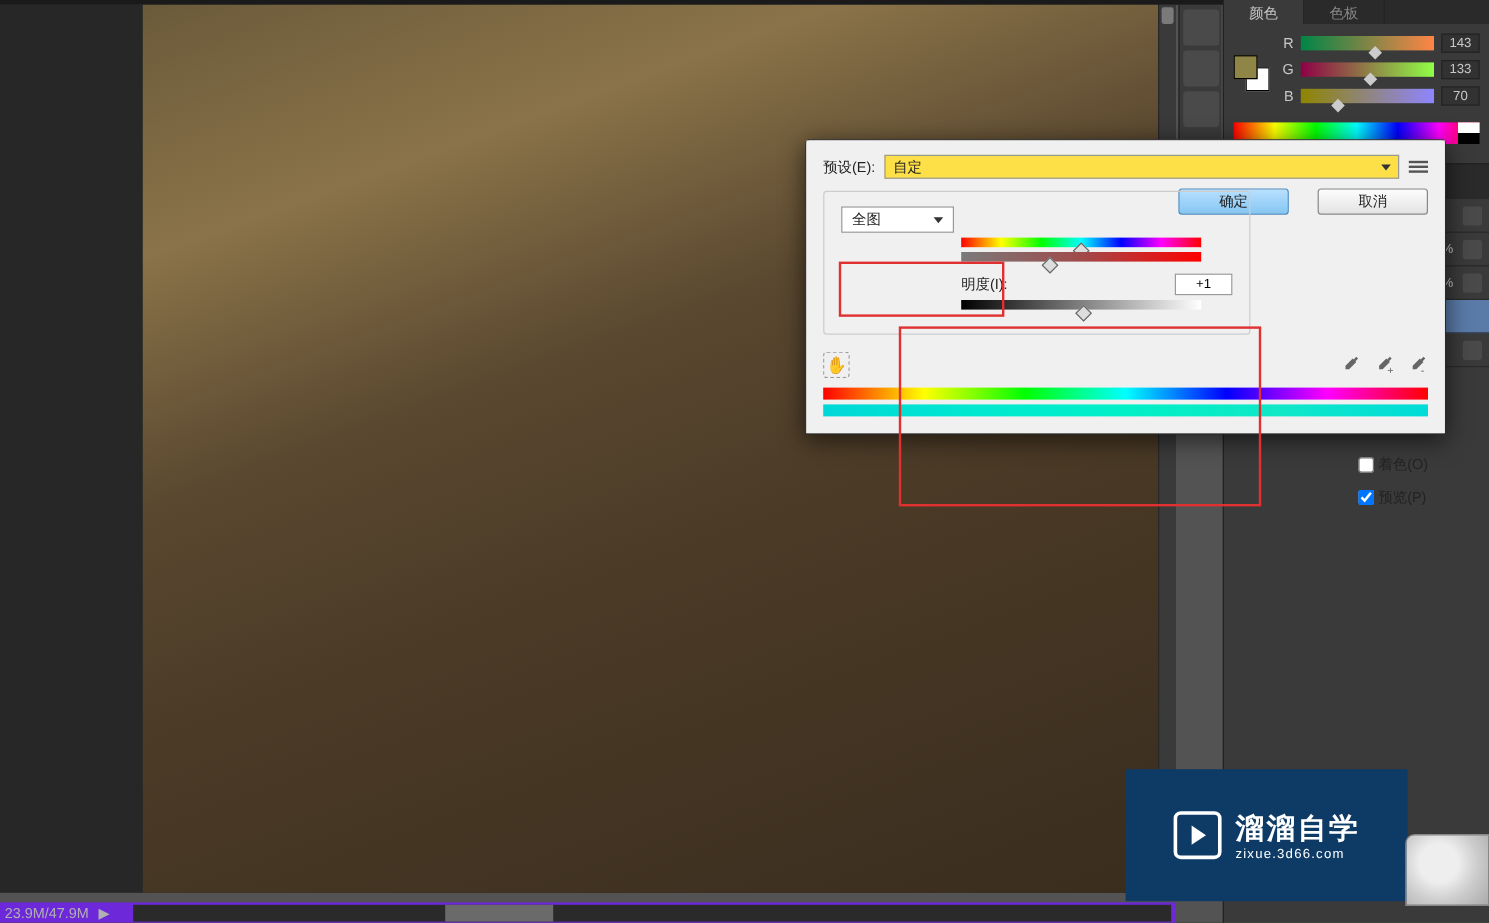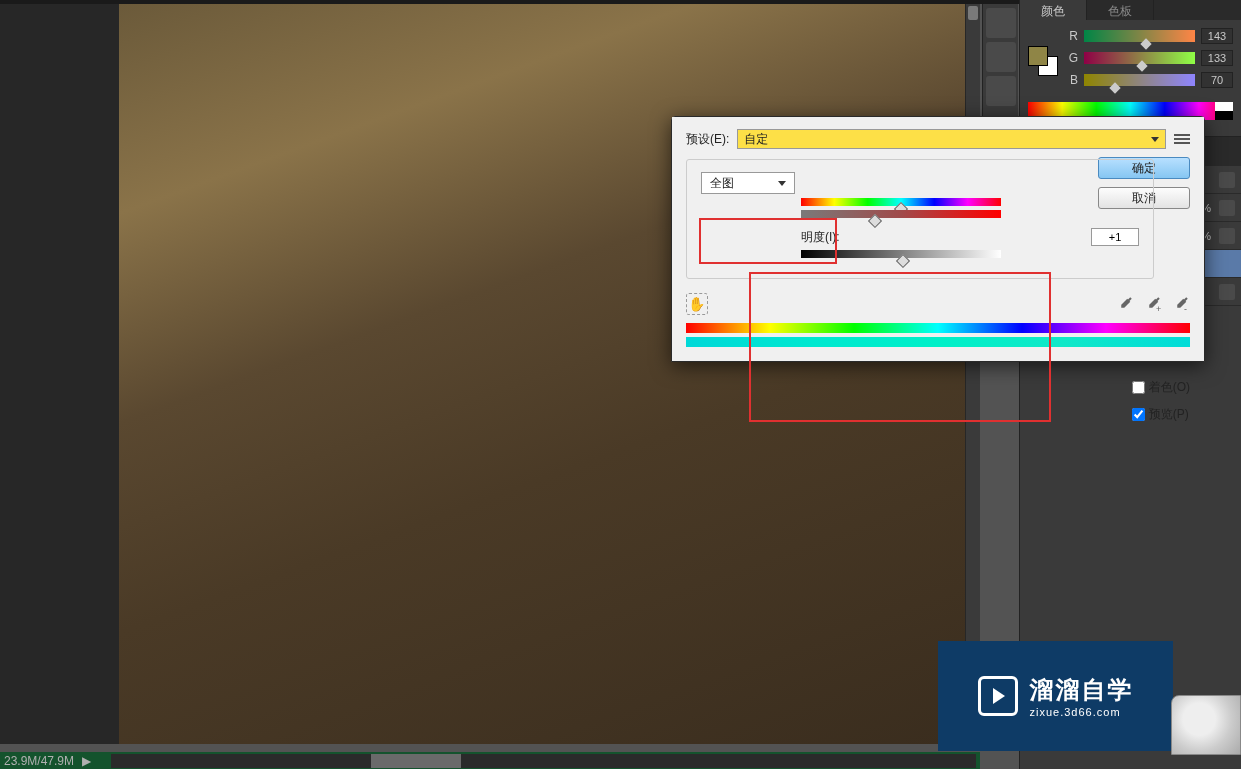--- a/index.html
+++ b/index.html
@@ -68,7 +68,7 @@
 .preset-icon span { height: 2px; background: #555; }
 .btn { width: 92px; height: 22px; border: 1px solid #888; border-radius: 3px; background: linear-gradient(#fdfdfd, #e3e3e3); display: flex; align-items: center; justify-content: center; color: #222; }
 .btn.primary { background: linear-gradient(#b8e0ff, #86c6f2); border-color: #4a8ac0; }
-.btn-col { position: absolute; right: 14px; top: 40px; display: flex; flex-direction: column; gap: 8px; }
+.btn-col { position: absolute; right: 14px; top: 40px; display: flex; flex-direction: row; gap: 24px; }
 
 .group-box { border: 1px solid #ccc; border-radius: 3px; margin-top: 10px; padding: 12px 14px 20px; position: relative; width: 468px; }
 .edit-select { width: 94px; height: 22px; background: #fff; border: 1px solid #999; display: flex; align-items: center; justify-content: space-between; padding: 0 8px; }

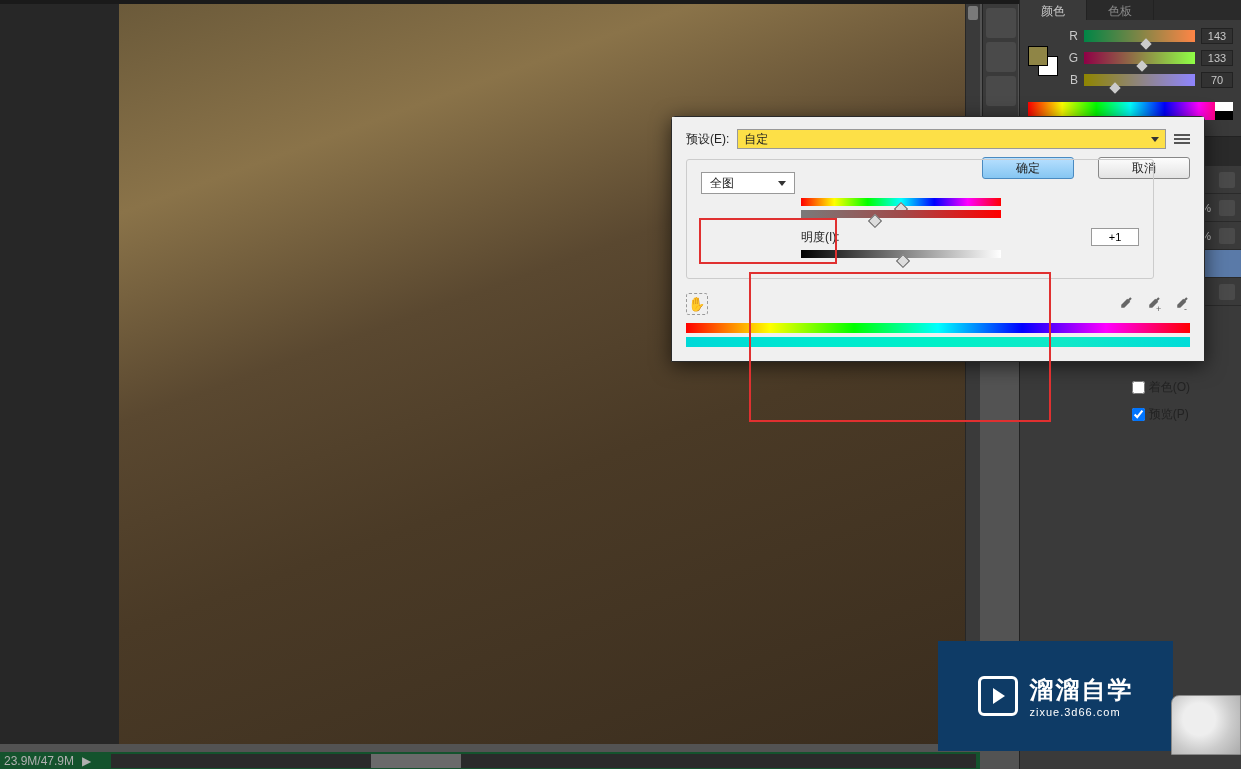--- a/index.html
+++ b/index.html
@@ -70,7 +70,7 @@
 .btn.primary { background: linear-gradient(#b8e0ff, #86c6f2); border-color: #4a8ac0; }
 .btn-col { position: absolute; right: 14px; top: 40px; display: flex; flex-direction: row; gap: 24px; }
 
-.group-box { border: 1px solid #ccc; border-radius: 3px; margin-top: 10px; padding: 12px 14px 20px; position: relative; width: 468px; }
+.group-box { border: 1px solid #ccc; border-radius: 3px; margin-top: 10px; padding: 12px 14px 20px; position: relative; width: 356px; }
 .edit-select { width: 94px; height: 22px; background: #fff; border: 1px solid #999; display: flex; align-items: center; justify-content: space-between; padding: 0 8px; }
 
 .hl-red1 { border: 2px solid #e03030; position: absolute; left: 12px; top: 58px; width: 138px; height: 46px; pointer-events: none; }

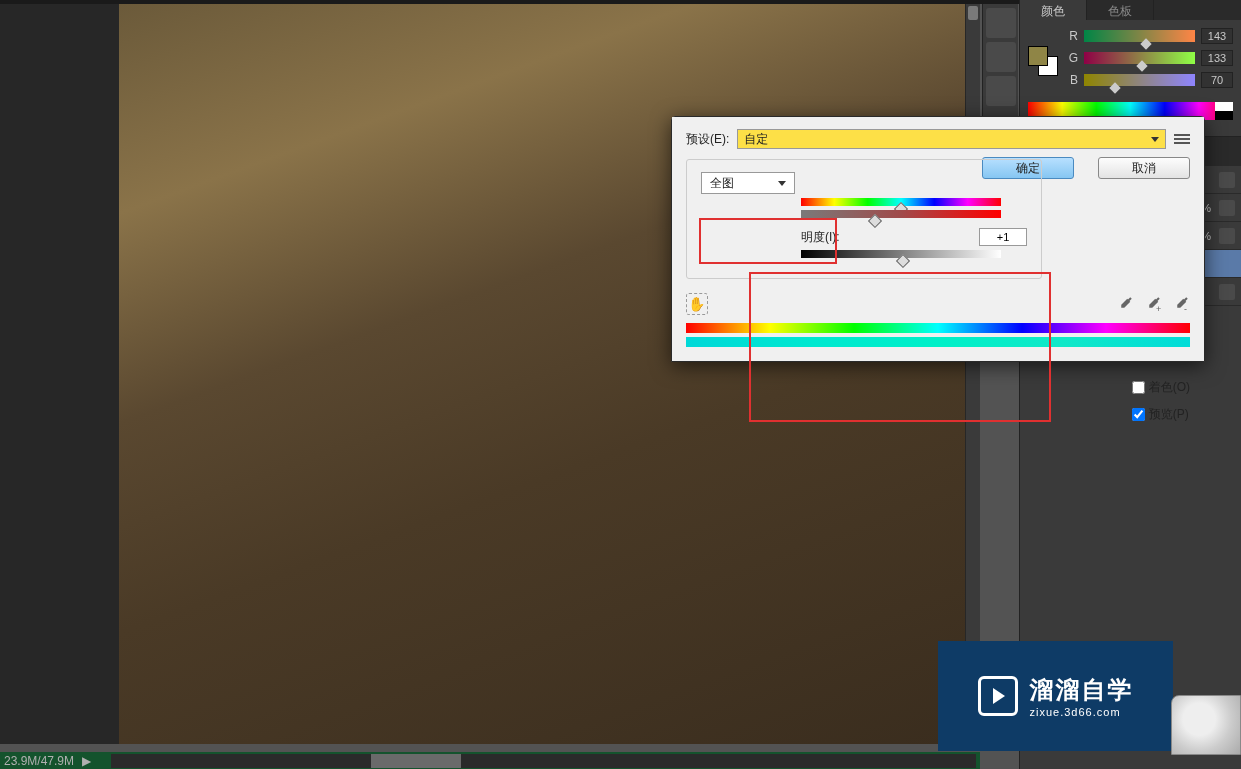--- a/index.html
+++ b/index.html
@@ -15,7 +15,7 @@
 .scrollbar-thumb-v { position: absolute; top: 2px; left: 2px; width: 10px; height: 14px; background: #7a7a7a; border-radius: 2px; }
 
 
-.status-bar { position: absolute; left: 0; bottom: 0; width: 980px; height: 17px; background: #14532d; display: flex; align-items: center; color: #b0b0b0; padding: 0 4px; }
+.status-bar { position: absolute; left: 0; bottom: 0; width: 980px; height: 17px; background: #6d28d9; display: flex; align-items: center; color: #b0b0b0; padding: 0 4px; }
 .status-bar .zoom { padding-right: 8px; }
 .status-bar .hscroll { flex: 1; height: 14px; background: #2a2a2a; margin-left: 20px; position: relative; }
 .status-bar .hscroll-thumb { position: absolute; left: 260px; width: 90px; height: 14px; background: #6a6a6a; }

